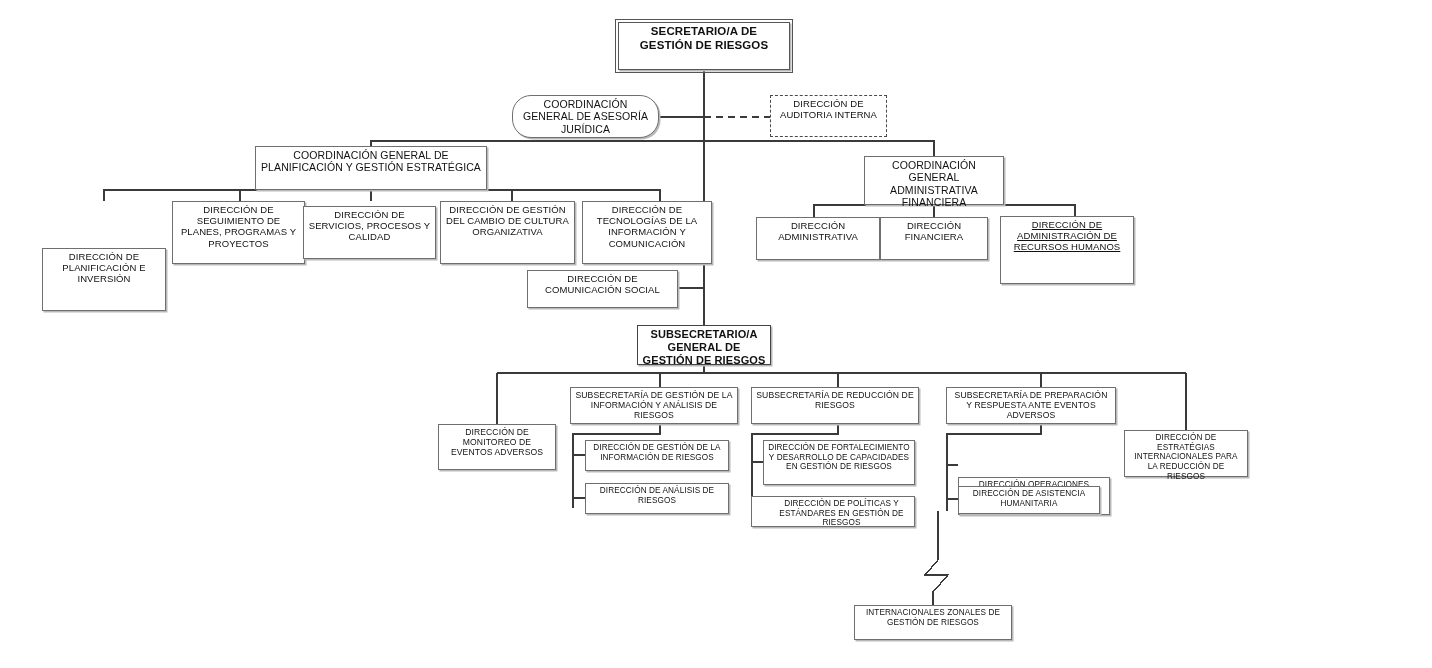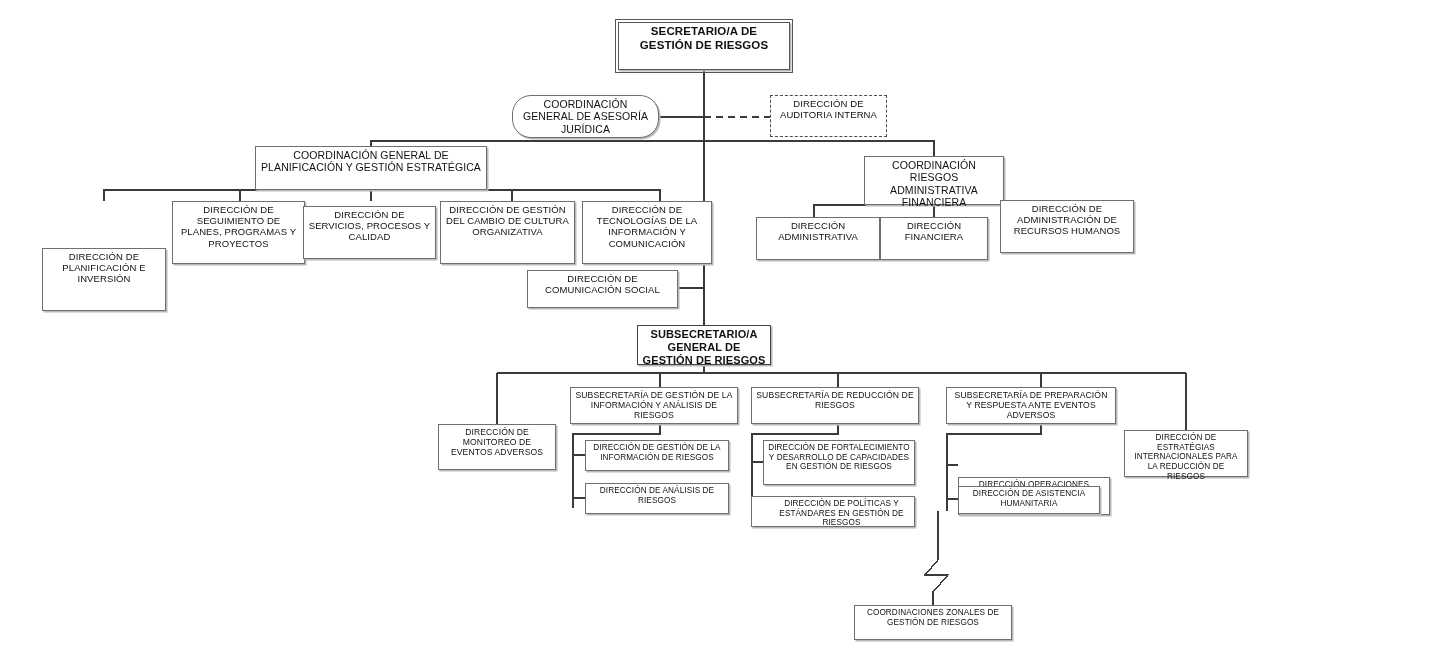--- a/index.html
+++ b/index.html
@@ -134,7 +134,7 @@
   </div>
 
   <div class="node coord" style="left:864px;top:156px;width:140px;height:49px;">
-    <span>COORDINACIÓN RIESGOS ADMINISTRATIVA FINANCIERA</span>
+    <span>COORDINACIÓN GENERAL ADMINISTRATIVA FINANCIERA</span>
   </div>
 
   <div class="node dir" style="left:756px;top:217px;width:124px;height:43px;">

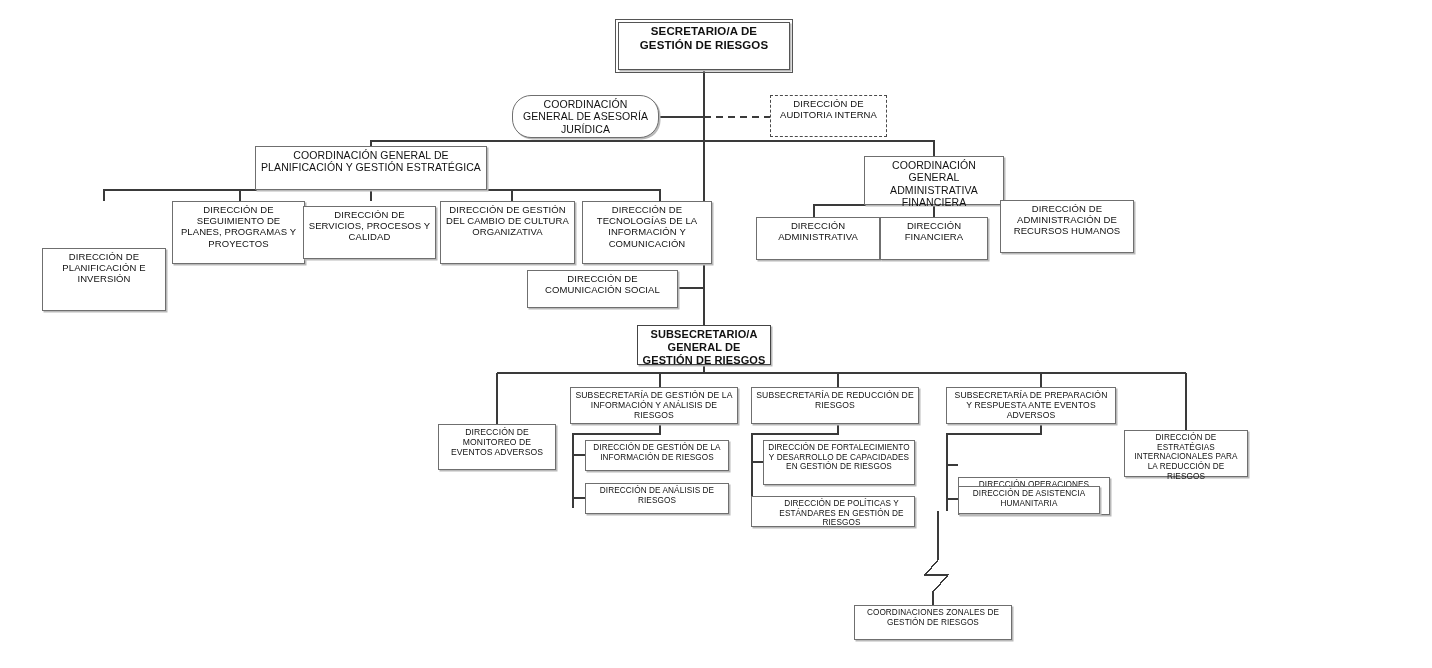--- a/index.html
+++ b/index.html
@@ -145,7 +145,7 @@
     <span>DIRECCIÓN FINANCIERA</span>
   </div>
 
-  <div class="node dir" style="left:1000px;top:200px;width:134px;height:53px;">
+  <div class="node dir" style="left:1000px;top:216px;width:134px;height:68px;text-decoration:underline;">
     <span>DIRECCIÓN DE ADMINISTRACIÓN DE RECURSOS HUMANOS</span>
   </div>
 

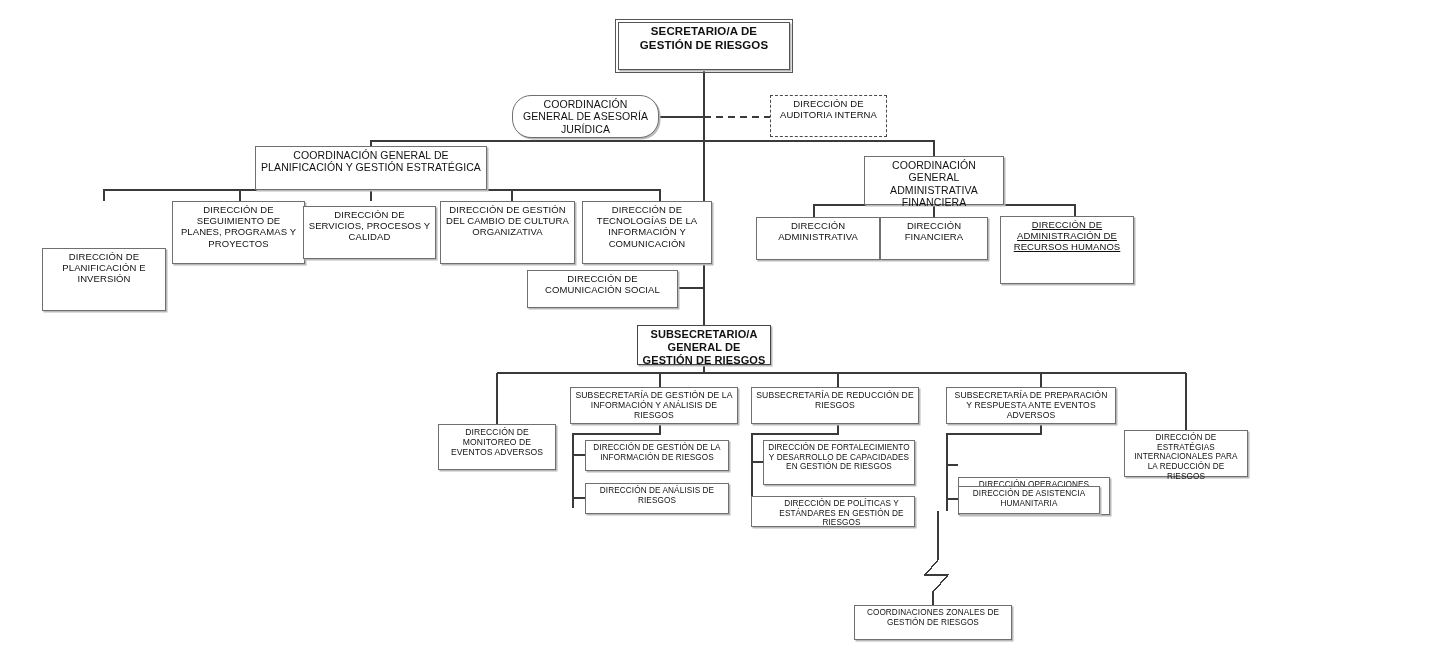--- a/index.html
+++ b/index.html
@@ -202,7 +202,7 @@
   </div>
 
   <div class="node sub2" style="left:854px;top:605px;width:158px;height:35px;">
-    <span>COORDINACIONES ZONALES DE GESTIÓN DE RIESGOS</span>
+    <span>INTERNACIONALES ZONALES DE GESTIÓN DE RIESGOS</span>
   </div>
 
 </div>

